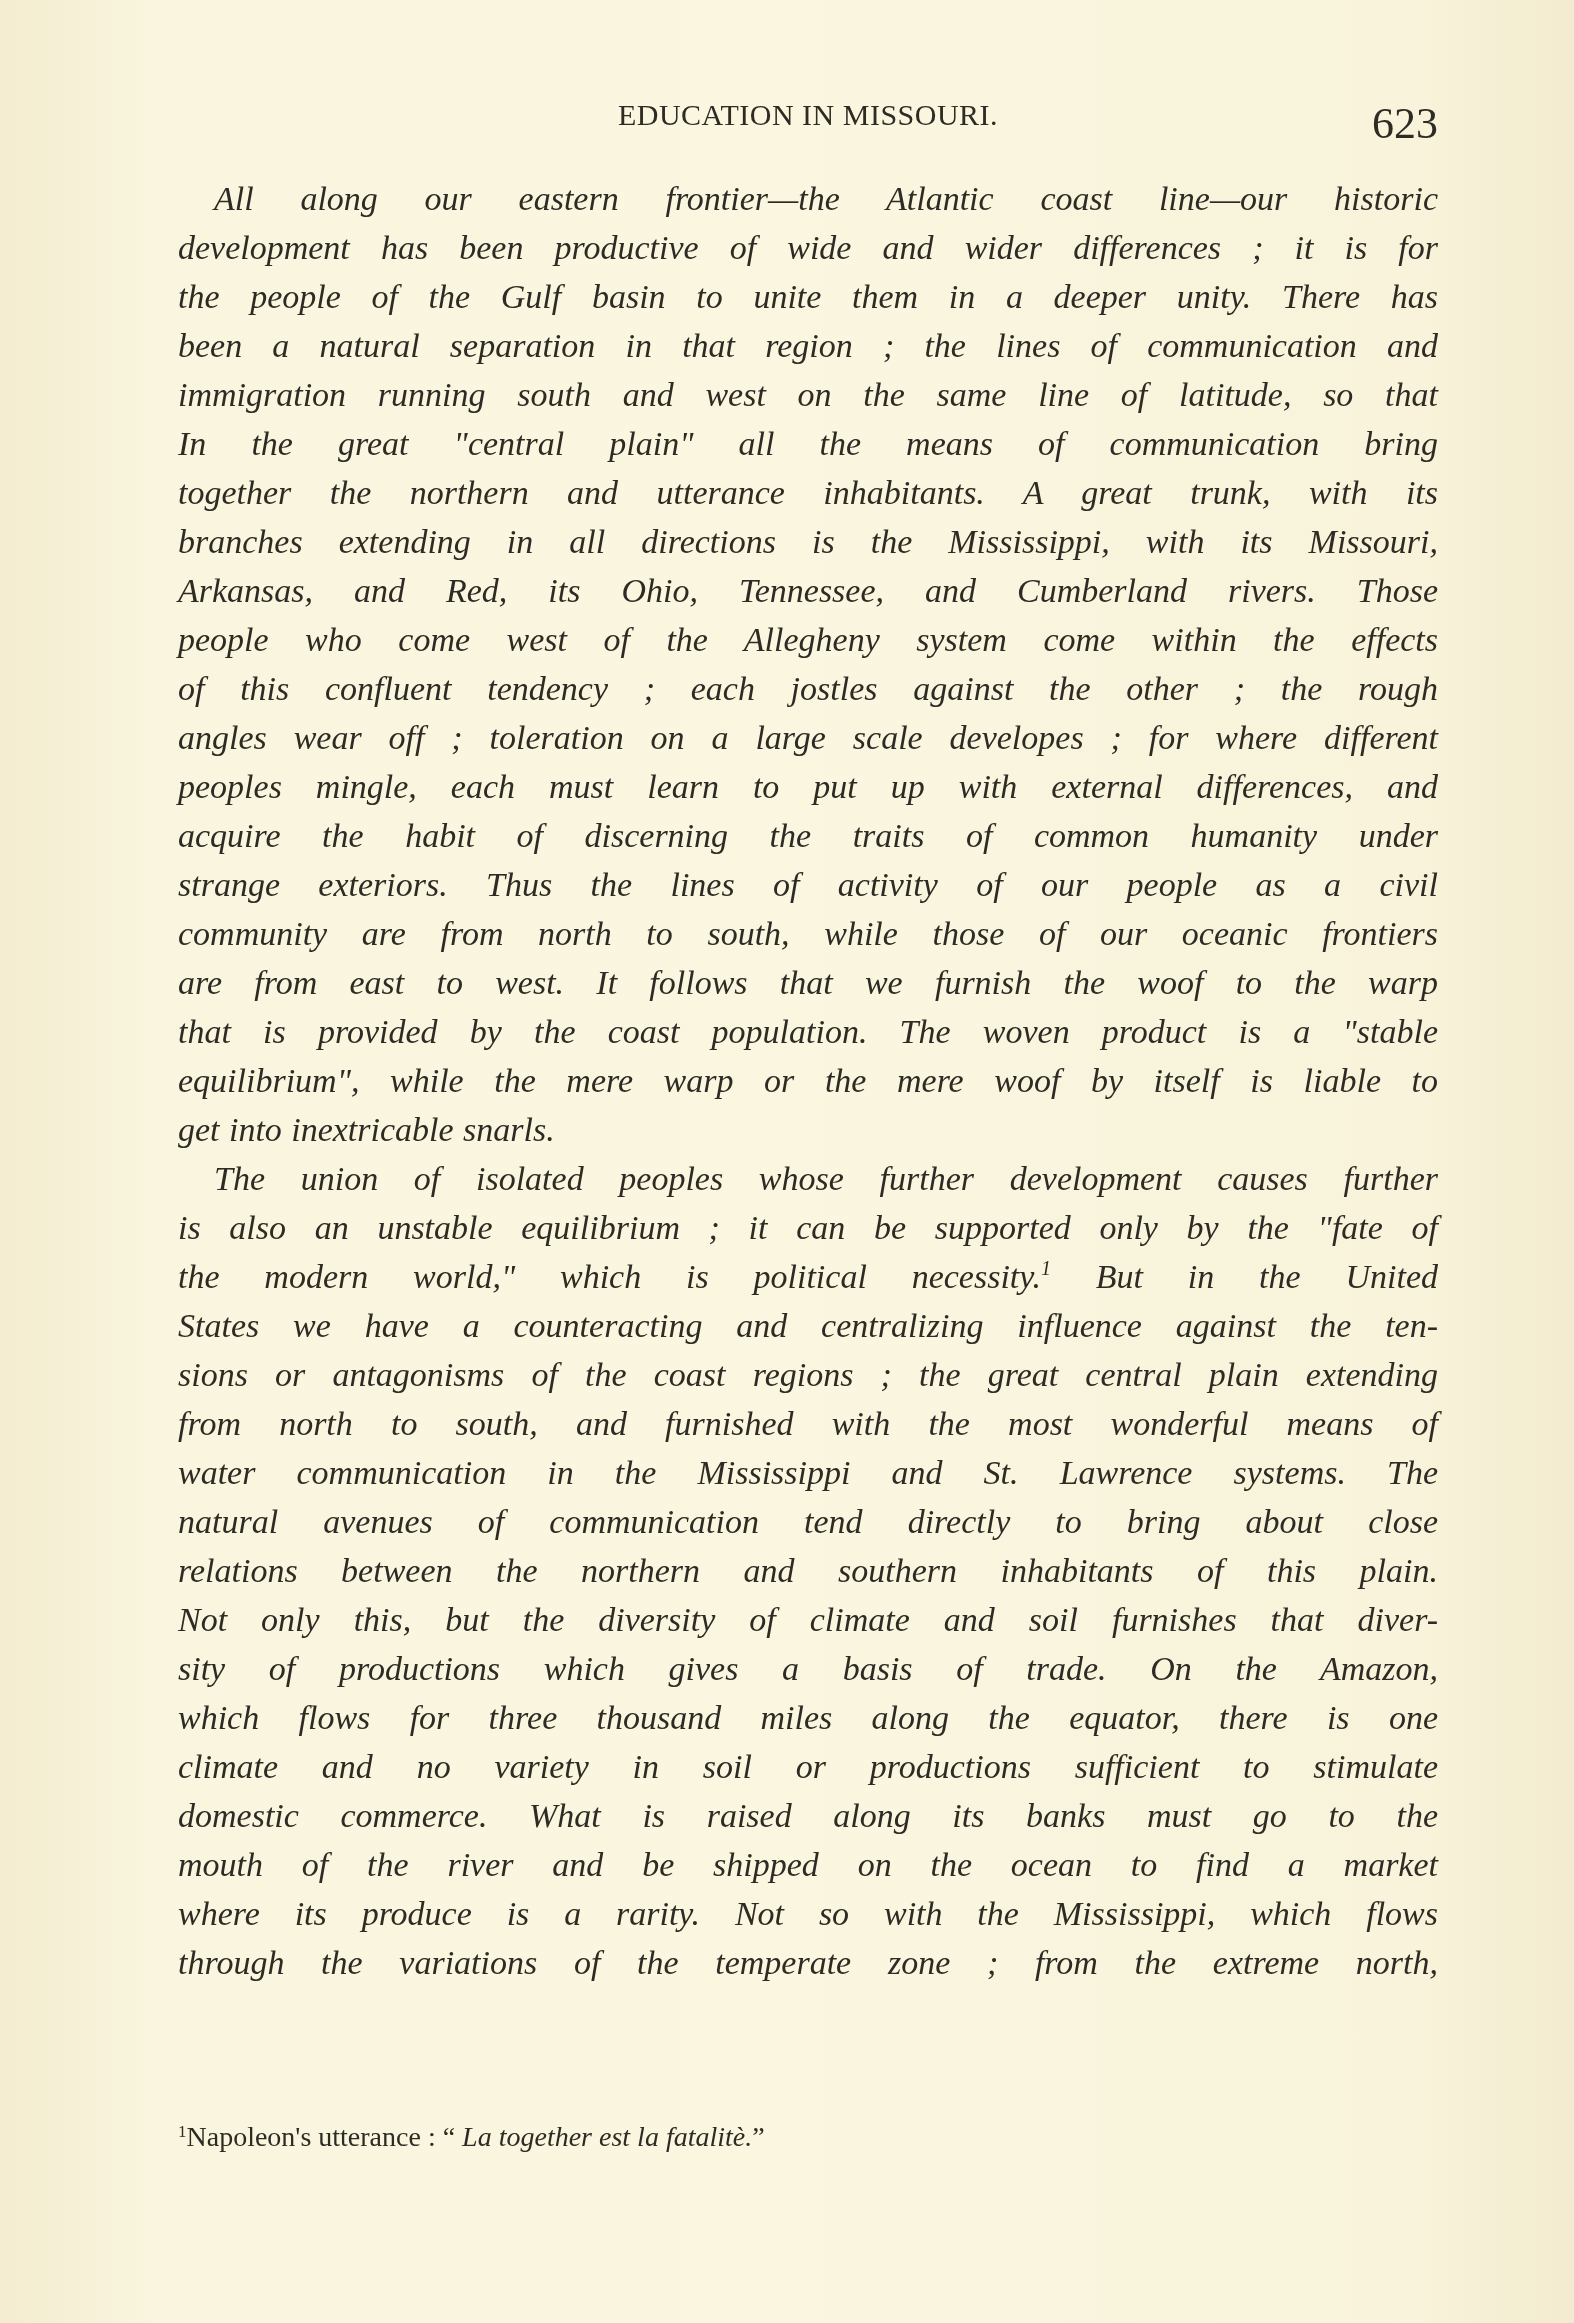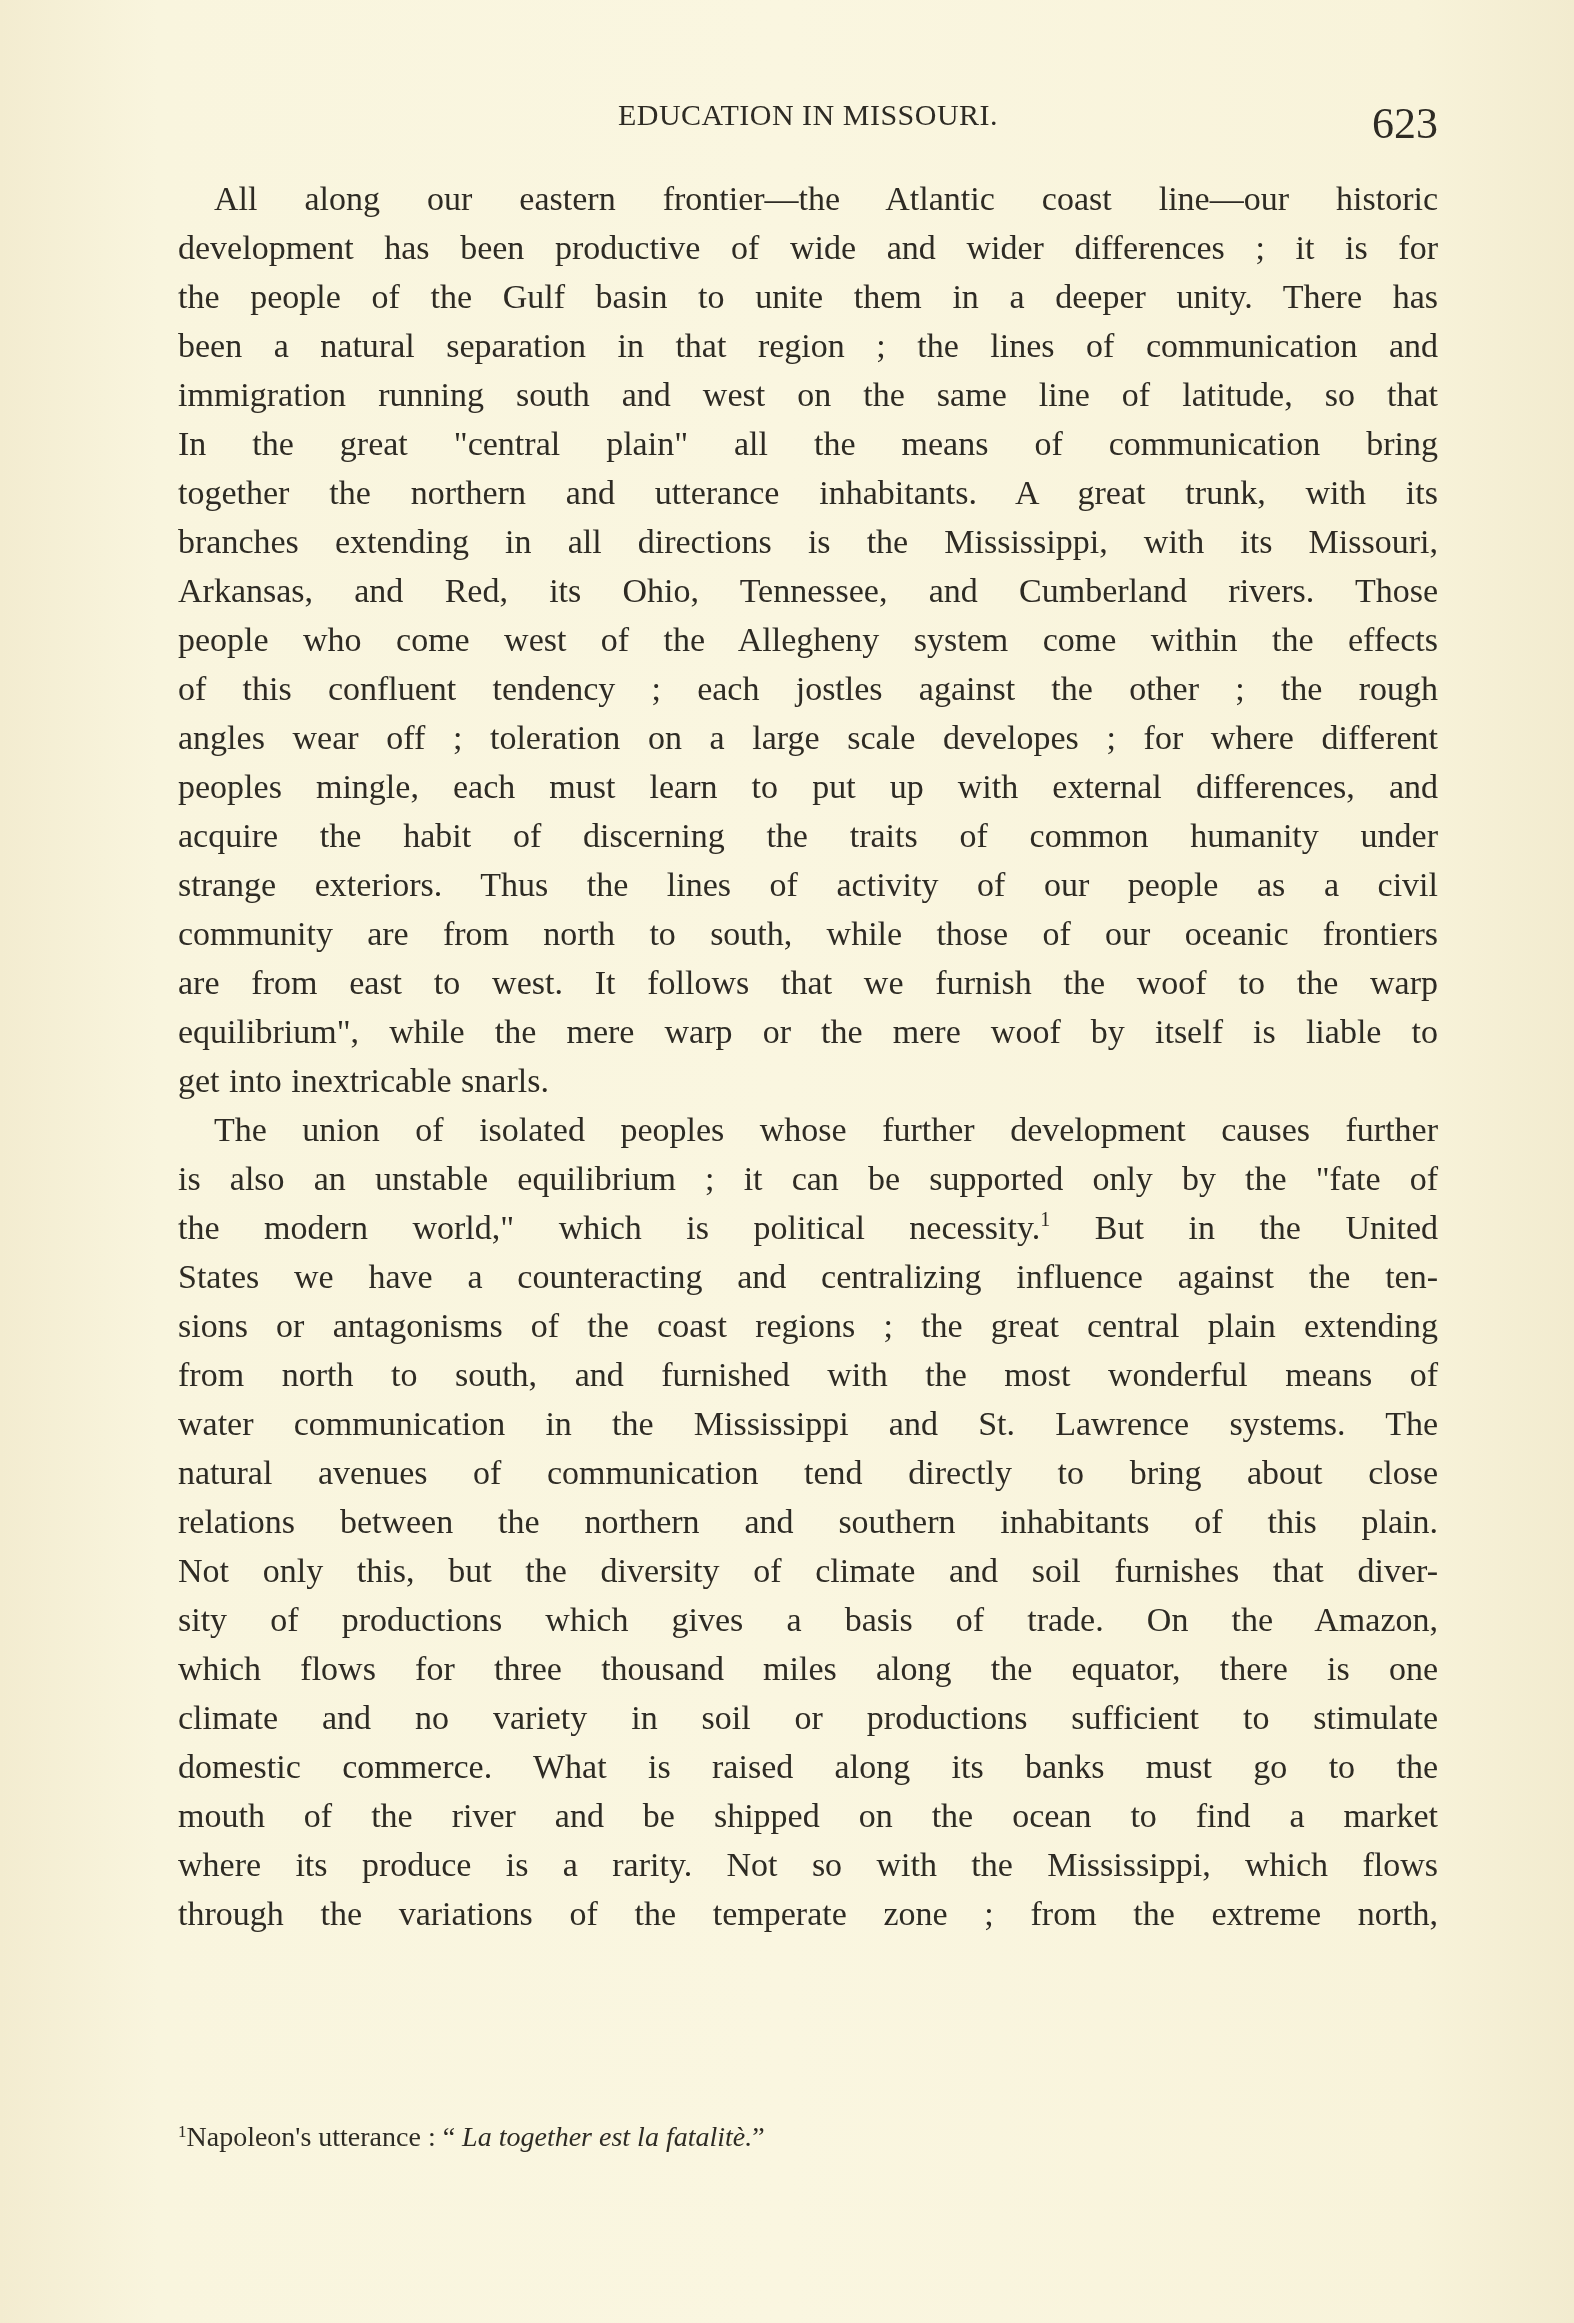--- a/index.html
+++ b/index.html
@@ -26,7 +26,7 @@
     position: absolute; right: 0; top: 0; font-size: 44px;
   }
   .body-text {
-    position: absolute; left: 178px; top: 174px; width: 1260px;
+    position: absolute; left: 178px; top: 174px; width: 1260px; font-style: italic;
   }
   .line {
     height: 49px; line-height: 49px; font-size: 34px;

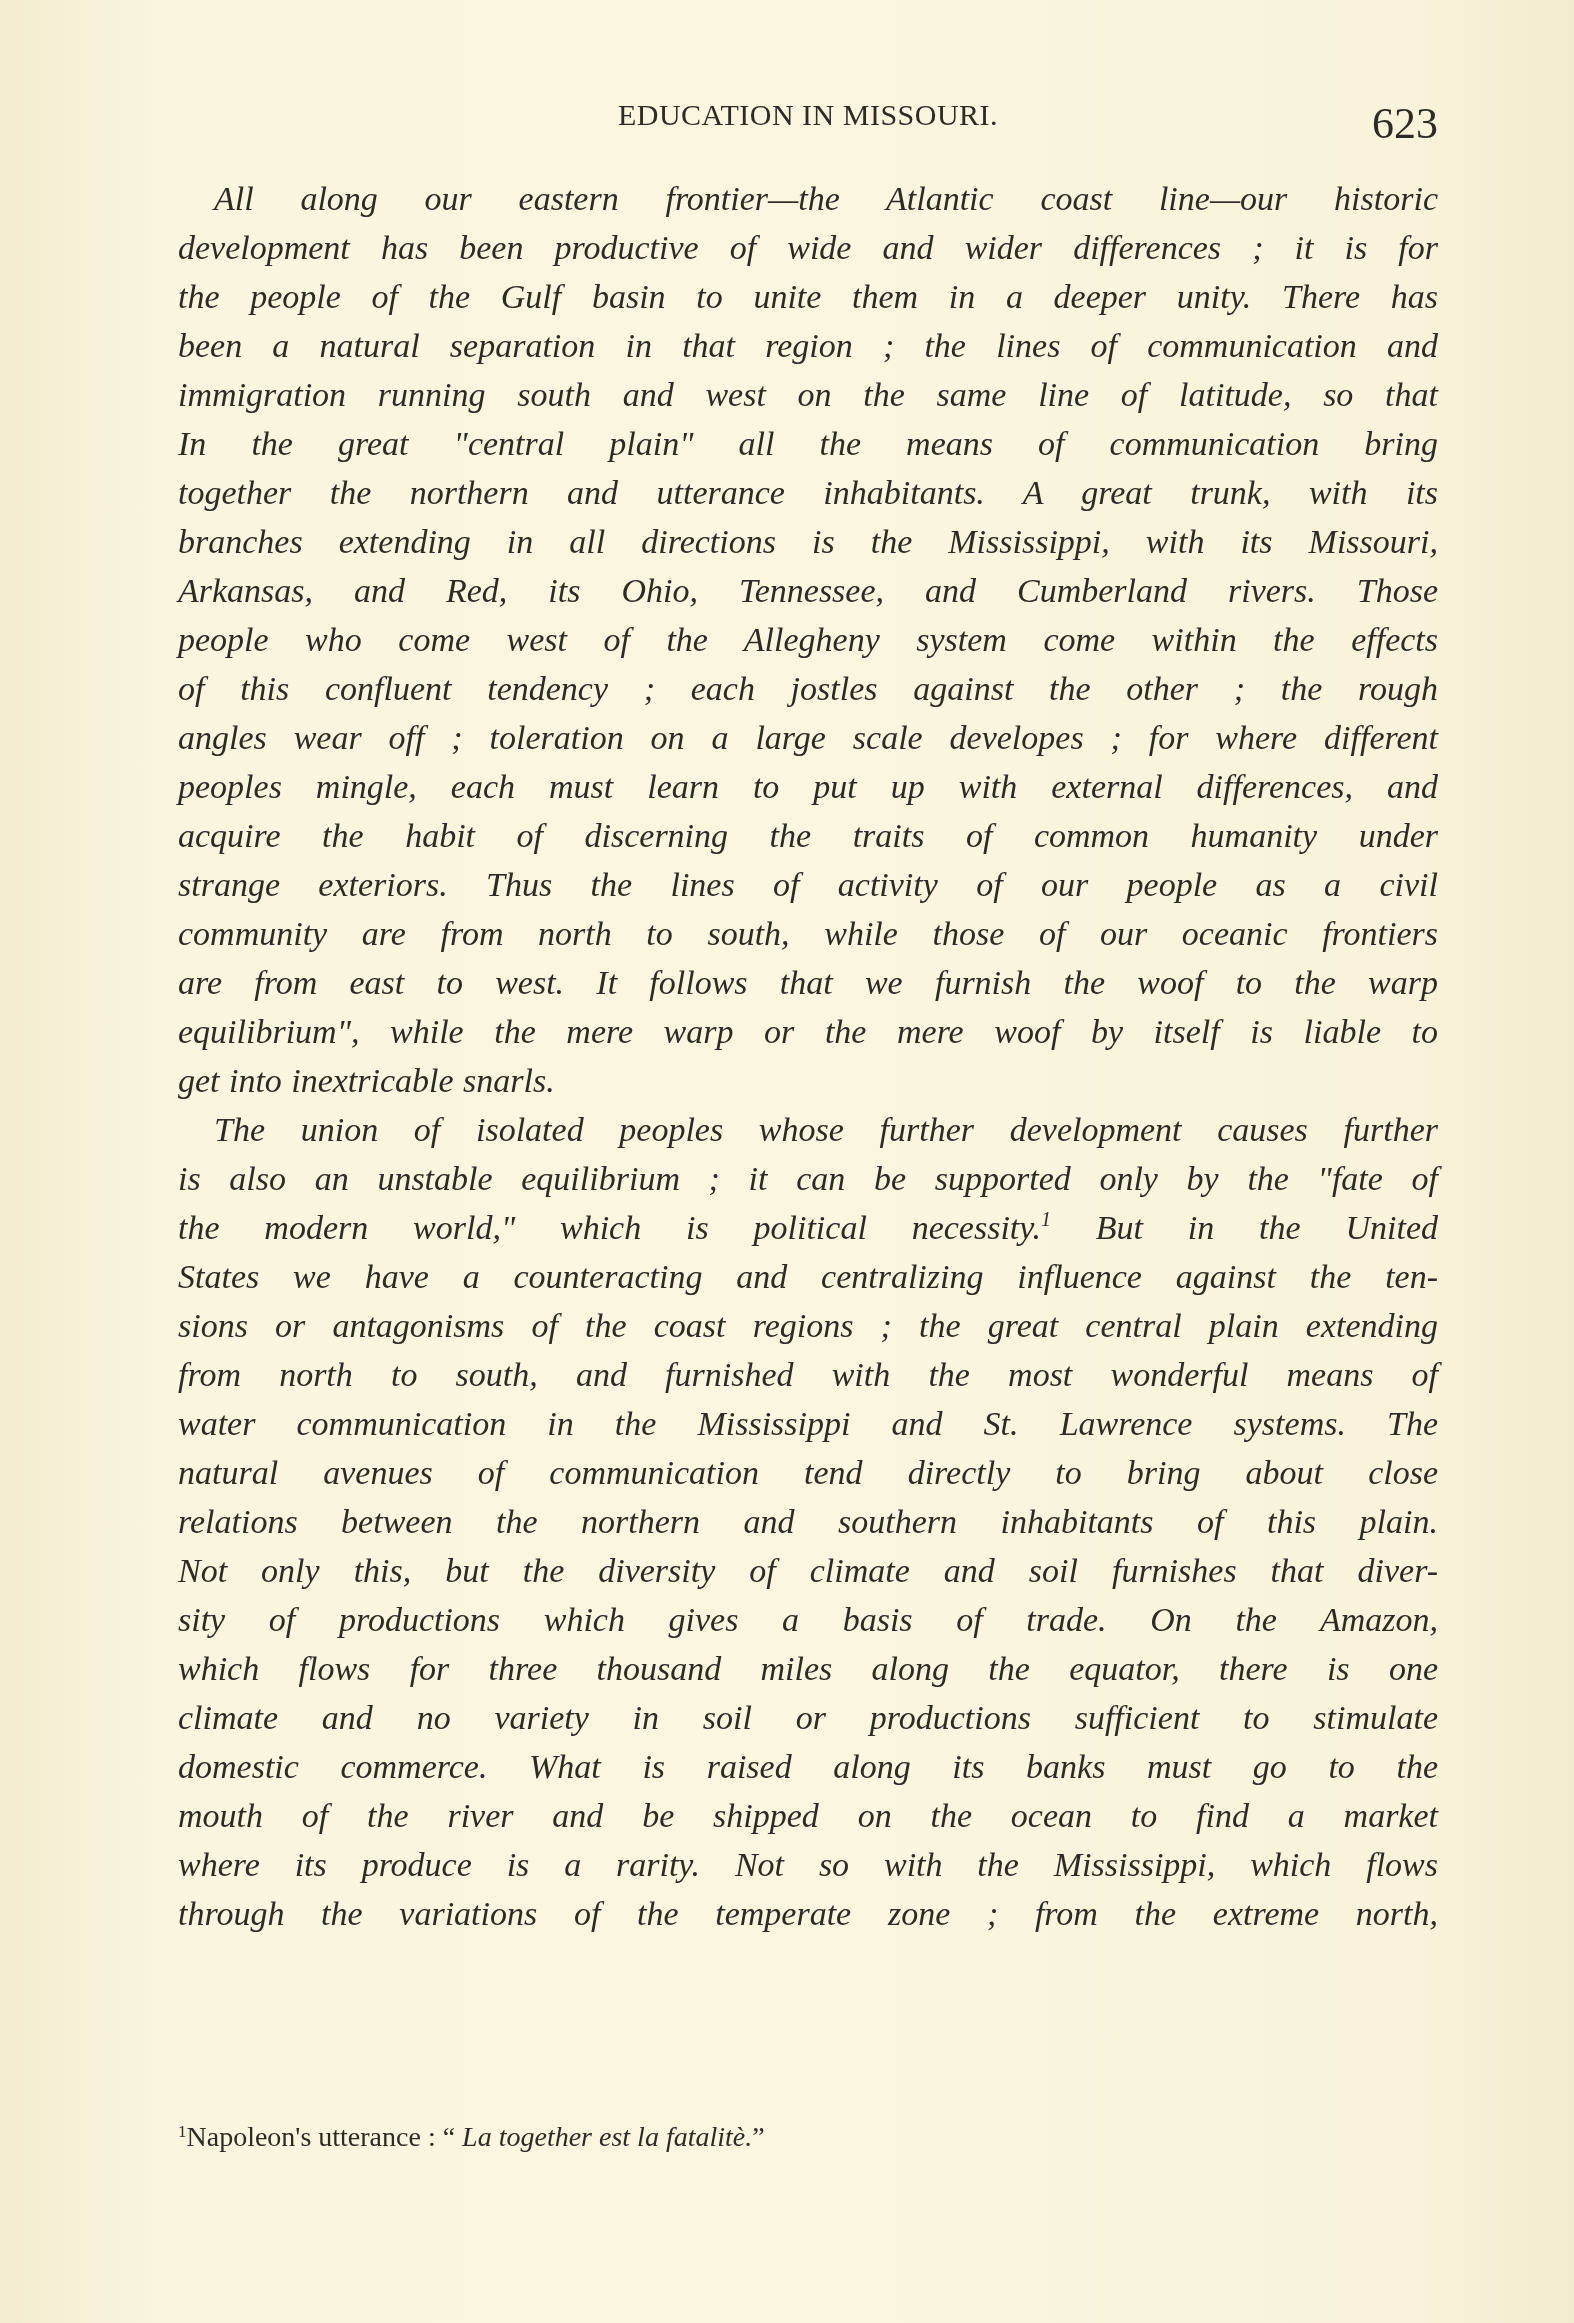--- a/index.html
+++ b/index.html
@@ -67,6 +67,7 @@
       <div class="line"><span>strange exteriors.  Thus the lines of activity of our people as a civil</span></div>
       <div class="line"><span>community are from north to south, while those of our oceanic frontiers</span></div>
       <div class="line"><span>are from east to west.  It follows that we furnish the woof to the warp</span></div>
+      <div class="line"><span>that is provided by the coast population.  The woven product is a "stable</span></div>
       <div class="line"><span>equilibrium", while the mere warp or the mere woof by itself is liable to</span></div>
       <div class="line" style="text-align-last: left;"><span>get into inextricable snarls.</span></div>
       <div class="line" style="padding-left: 36px;"><span>The union of isolated peoples whose further development causes further</span></div>

